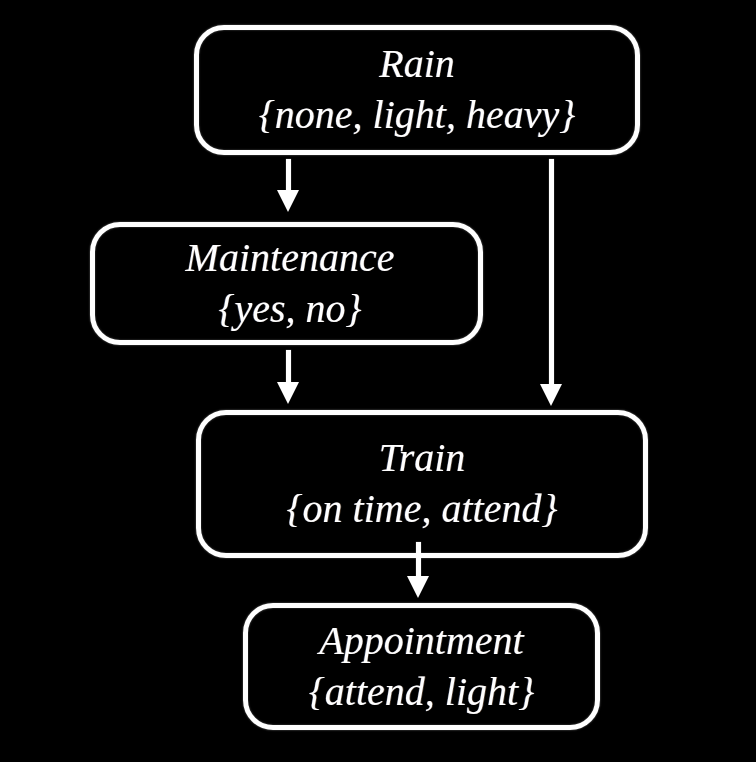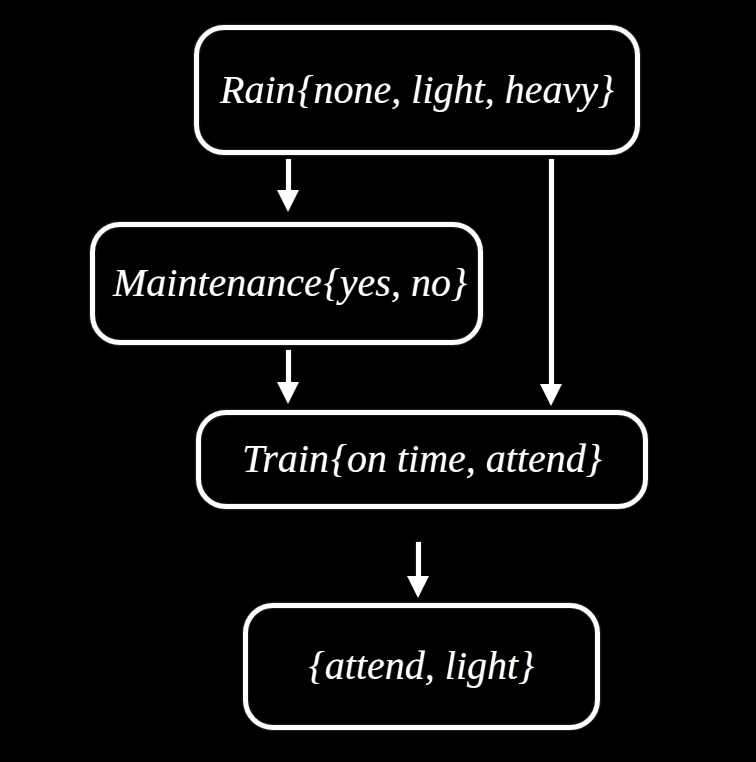--- a/index.html
+++ b/index.html
@@ -24,7 +24,7 @@
     border-radius: 30px;
     box-shadow: 0 0 2px rgba(255,255,255,0.45), inset 0 0 2px rgba(255,255,255,0.35);
     display: flex;
-    flex-direction: row;
+    flex-direction: column;
     align-items: center;
     justify-content: center;
     gap: 2px;

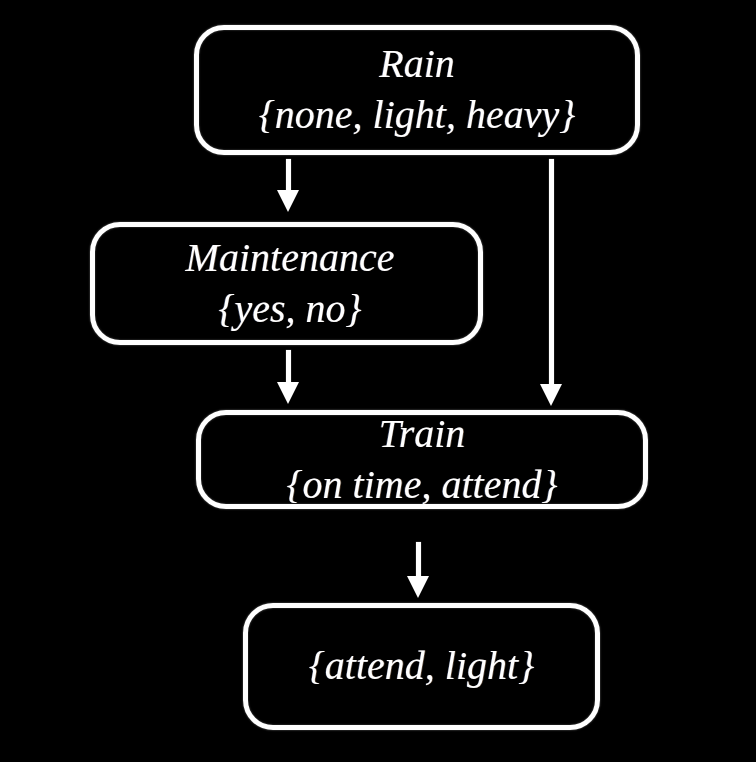--- a/index.html
+++ b/index.html
@@ -42,7 +42,7 @@
   }
   #node-rain        { left: 194px; top: 25px;  width: 446px; height: 130px; }
   #node-maintenance { left: 90px;  top: 222px; width: 393px; height: 123px; padding-left: 7px; }
-  #node-train       { left: 196px; top: 410px; width: 452px; height: 99px; }
+  #node-train       { left: 196px; top: 410px; width: 452px; height: 148px; }
   #node-appointment { left: 243px; top: 603px; width: 357px; height: 127px; }
 
   .arrow { position: absolute; }

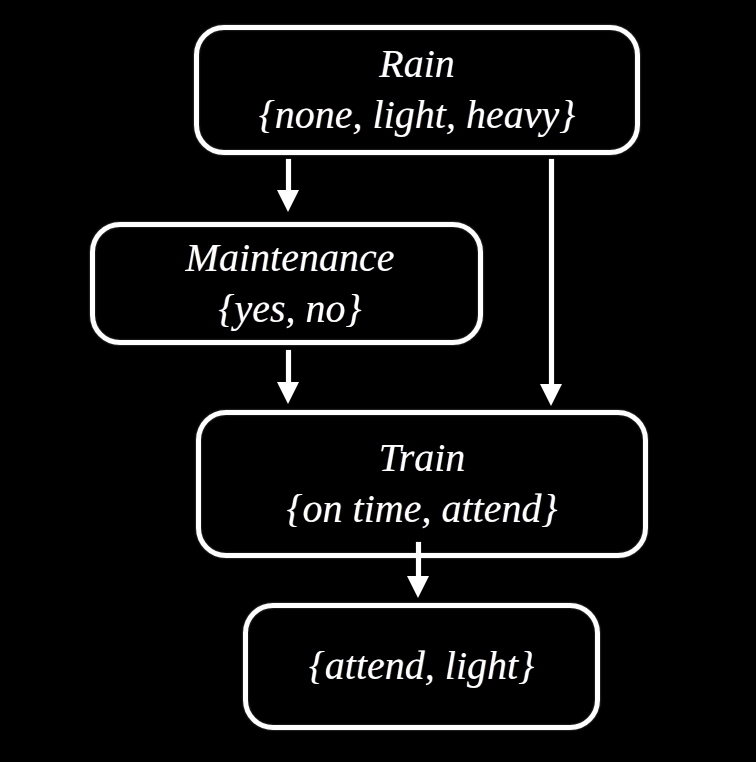--- a/index.html
+++ b/index.html
@@ -94,6 +94,7 @@
   </div>
 
   <div class="node" id="node-appointment">
+    <span class="node-label">Appointment</span>
     <span class="node-values">{attend, light}</span>
   </div>
 

